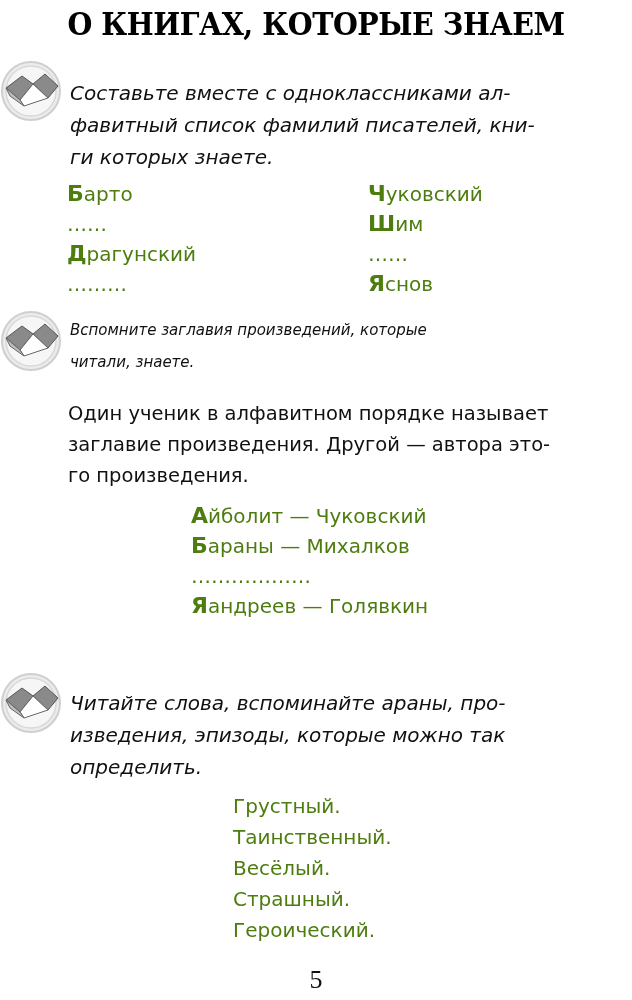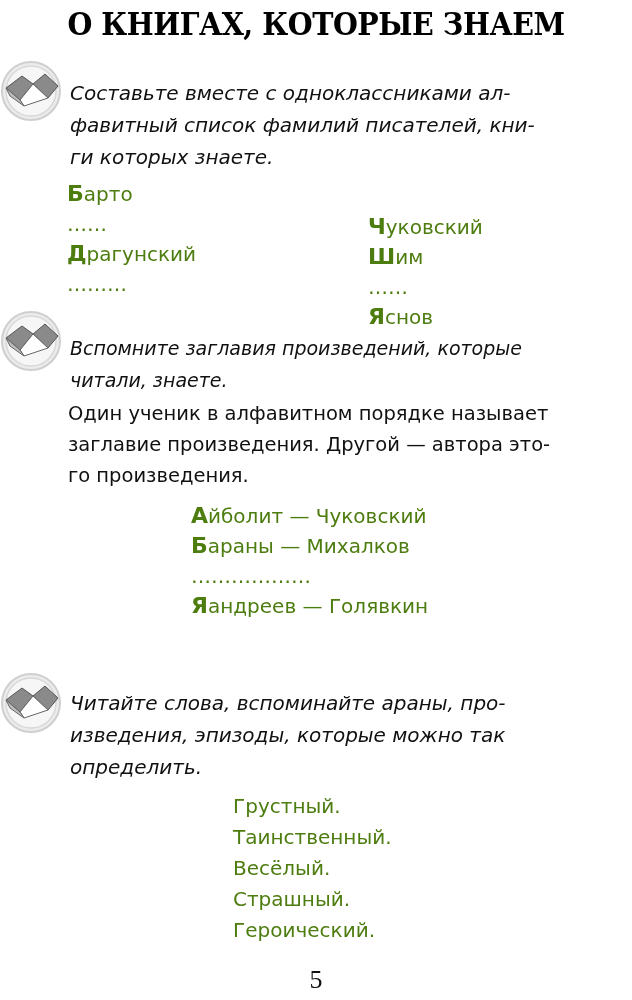--- a/index.html
+++ b/index.html
@@ -57,7 +57,7 @@
     <div><span class="cap">Д</span><span>рагунский</span></div>
     <div><span class="cap"></span><span>………</span></div>
   </div>
-  <div class="list" style="left:368px; top:179px;margin-top:33px;">
+  <div class="list" style="left:368px; top:179px;">
     <div><span class="cap">Ч</span><span>уковский</span></div>
     <div><span class="cap">Ш</span><span>им</span></div>
     <div><span class="cap"></span><span>……</span></div>

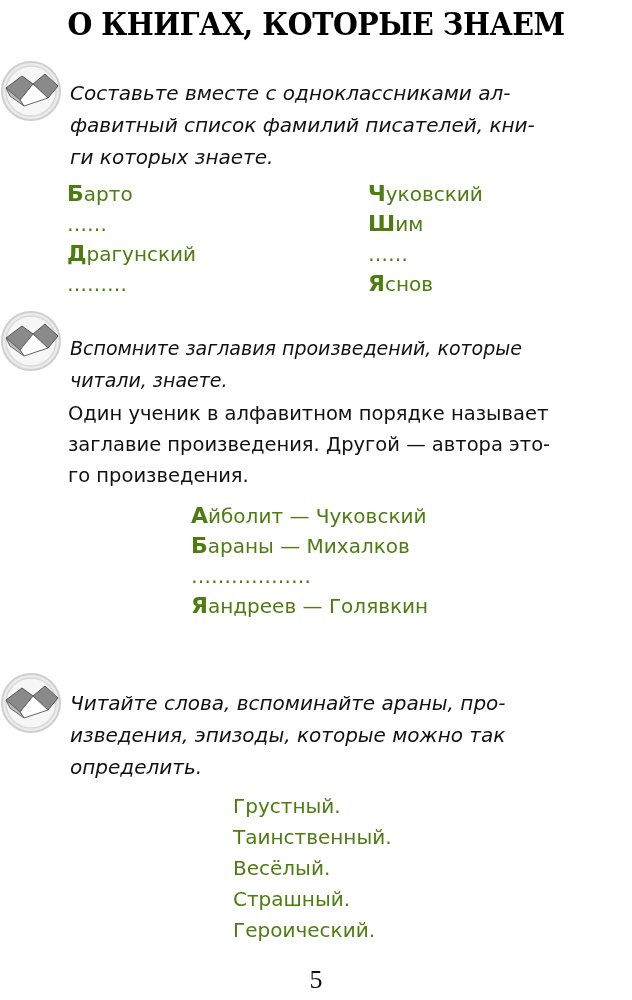--- a/index.html
+++ b/index.html
@@ -74,7 +74,7 @@
     <path d="M20 40 L33 24 L48 38 L24 46 Z" fill="#ffffff" stroke="#666" stroke-width="1"></path>
     <path d="M6 28 L20 40 L24 46 L10 36 Z" fill="#bdbdbd" stroke="#666" stroke-width="1"></path>
   </svg>
-  <div class="task-text" style="top:332px; font-size:19px;">
+  <div class="task-text" style="top:314px; font-size:15px;">
     <div>Вспомните заглавия произведений, которые</div>
     <div>читали, знаете.</div>
   </div>

